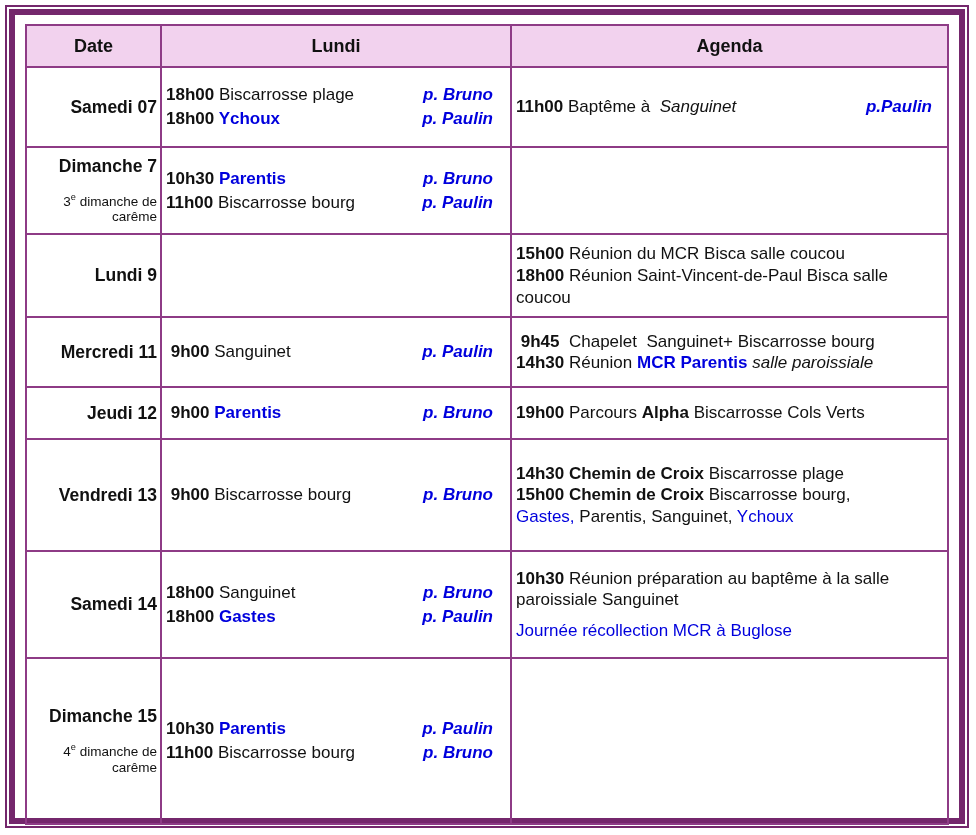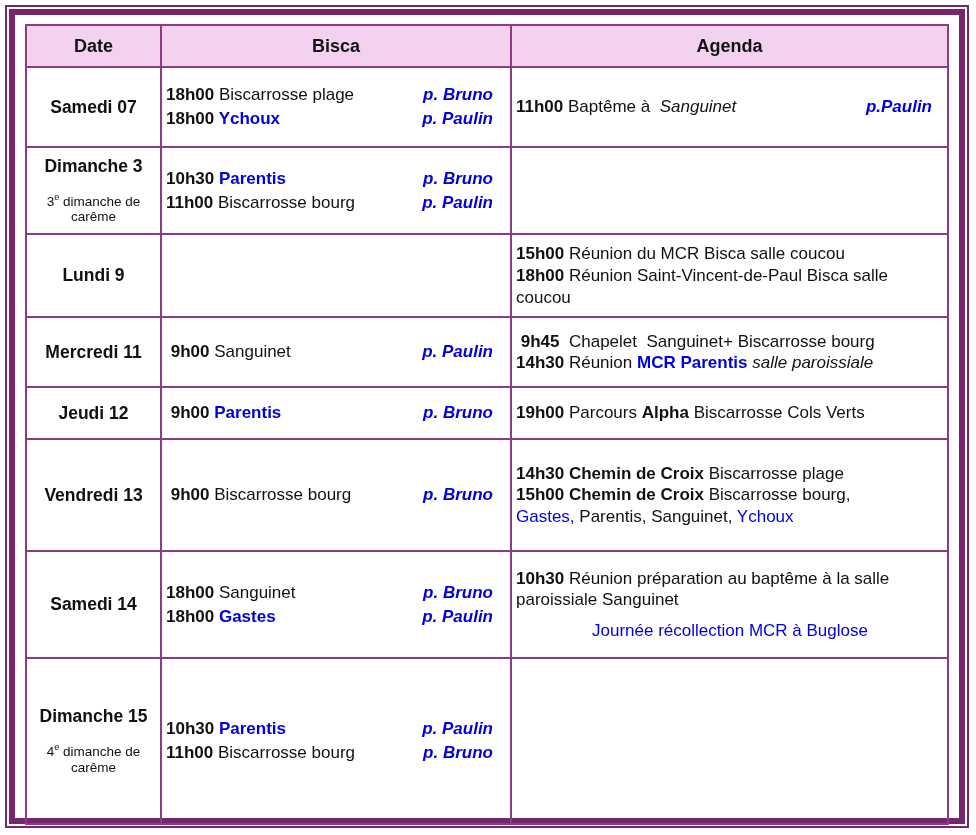--- a/index.html
+++ b/index.html
@@ -62,7 +62,7 @@
   <thead>
     <tr style="height:42px">
       <th>Date</th>
-      <th>Bisca</th>
+      <th>Lundi</th>
       <th>Agenda</th>
     </tr>
   </thead>

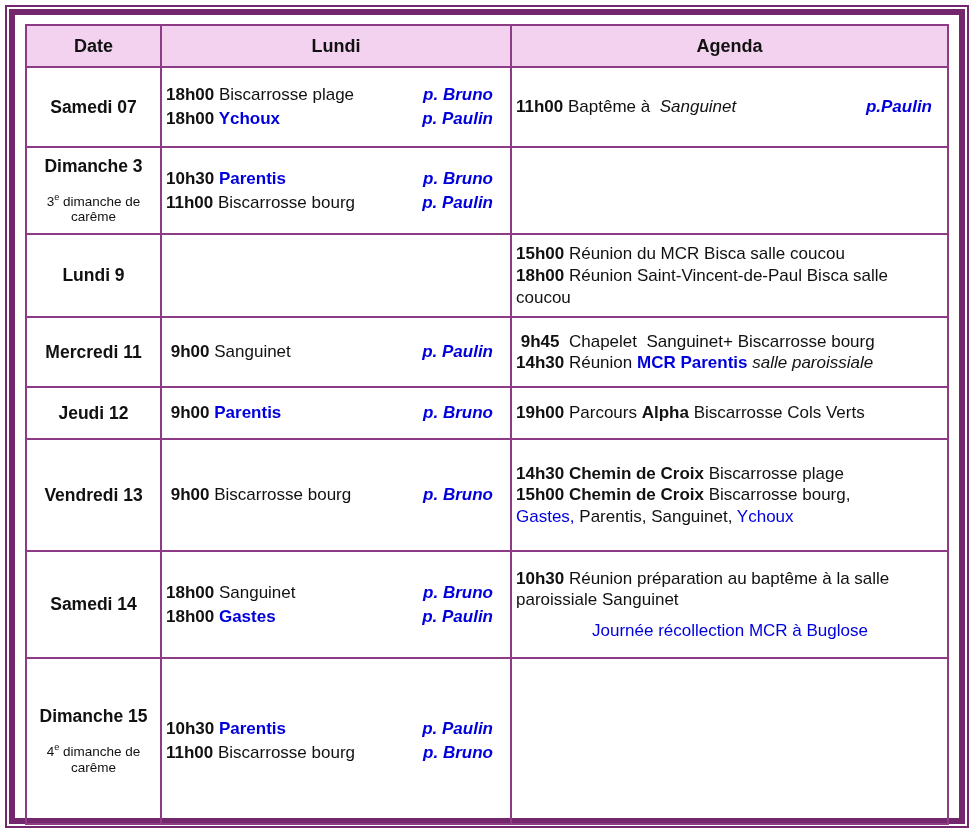--- a/index.html
+++ b/index.html
@@ -29,7 +29,7 @@
     background:var(--header_pink,#F2D2EE);
     font-size:18px;font-weight:700;text-align:center;
   }
-  .c-date{text-align:center;}
+  .c-date{text-align:right;}
   .d-main{font-weight:700;font-size:17.5px;line-height:1.2;}
   .d-sub{font-size:13.5px;line-height:1.18;margin-top:15px;}
   .m-line{

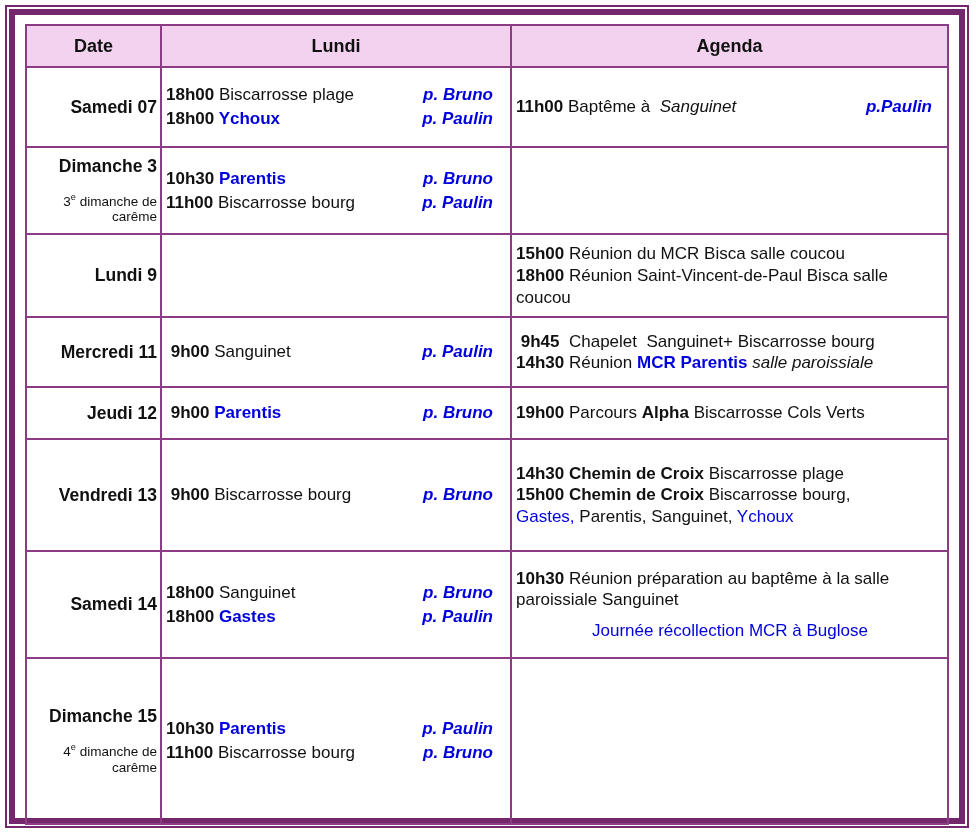--- a/index.html
+++ b/index.html
@@ -92,7 +92,7 @@
 
     <tr style="height:65px">
       <td class="c-date">
-        <div class="d-main">Dimanche 3</div>
+        <div class="d-main">Dimanche 7</div>
         <div class="d-sub"><span class="seg">3</span><span class="seg sup">e</span><span class="seg"> dimanche de carême</span></div>
       </td>
       <td class="c-messes">

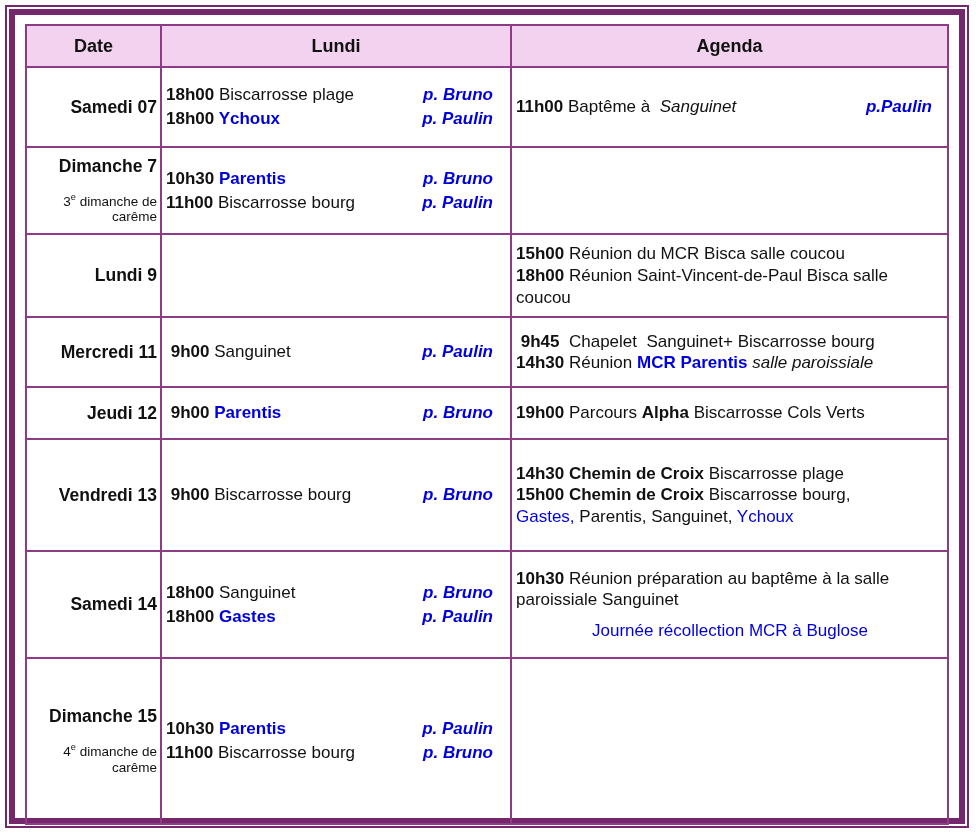--- a/index.html
+++ b/index.html
@@ -39,7 +39,7 @@
   .m-right{white-space:nowrap;margin-left:8px;}
   .a-line{line-height:1.27;padding-left:1px;}
   .a-flex{display:flex;justify-content:space-between;align-items:baseline;padding-right:12px;text-align:center;}
-  .center{text-align:center;margin-top:9px;}
+  .center{text-align:left;margin-top:9px;}
   .seg{white-space:pre-wrap;}
   .b{font-weight:700;}
   .i{font-style:italic;}

